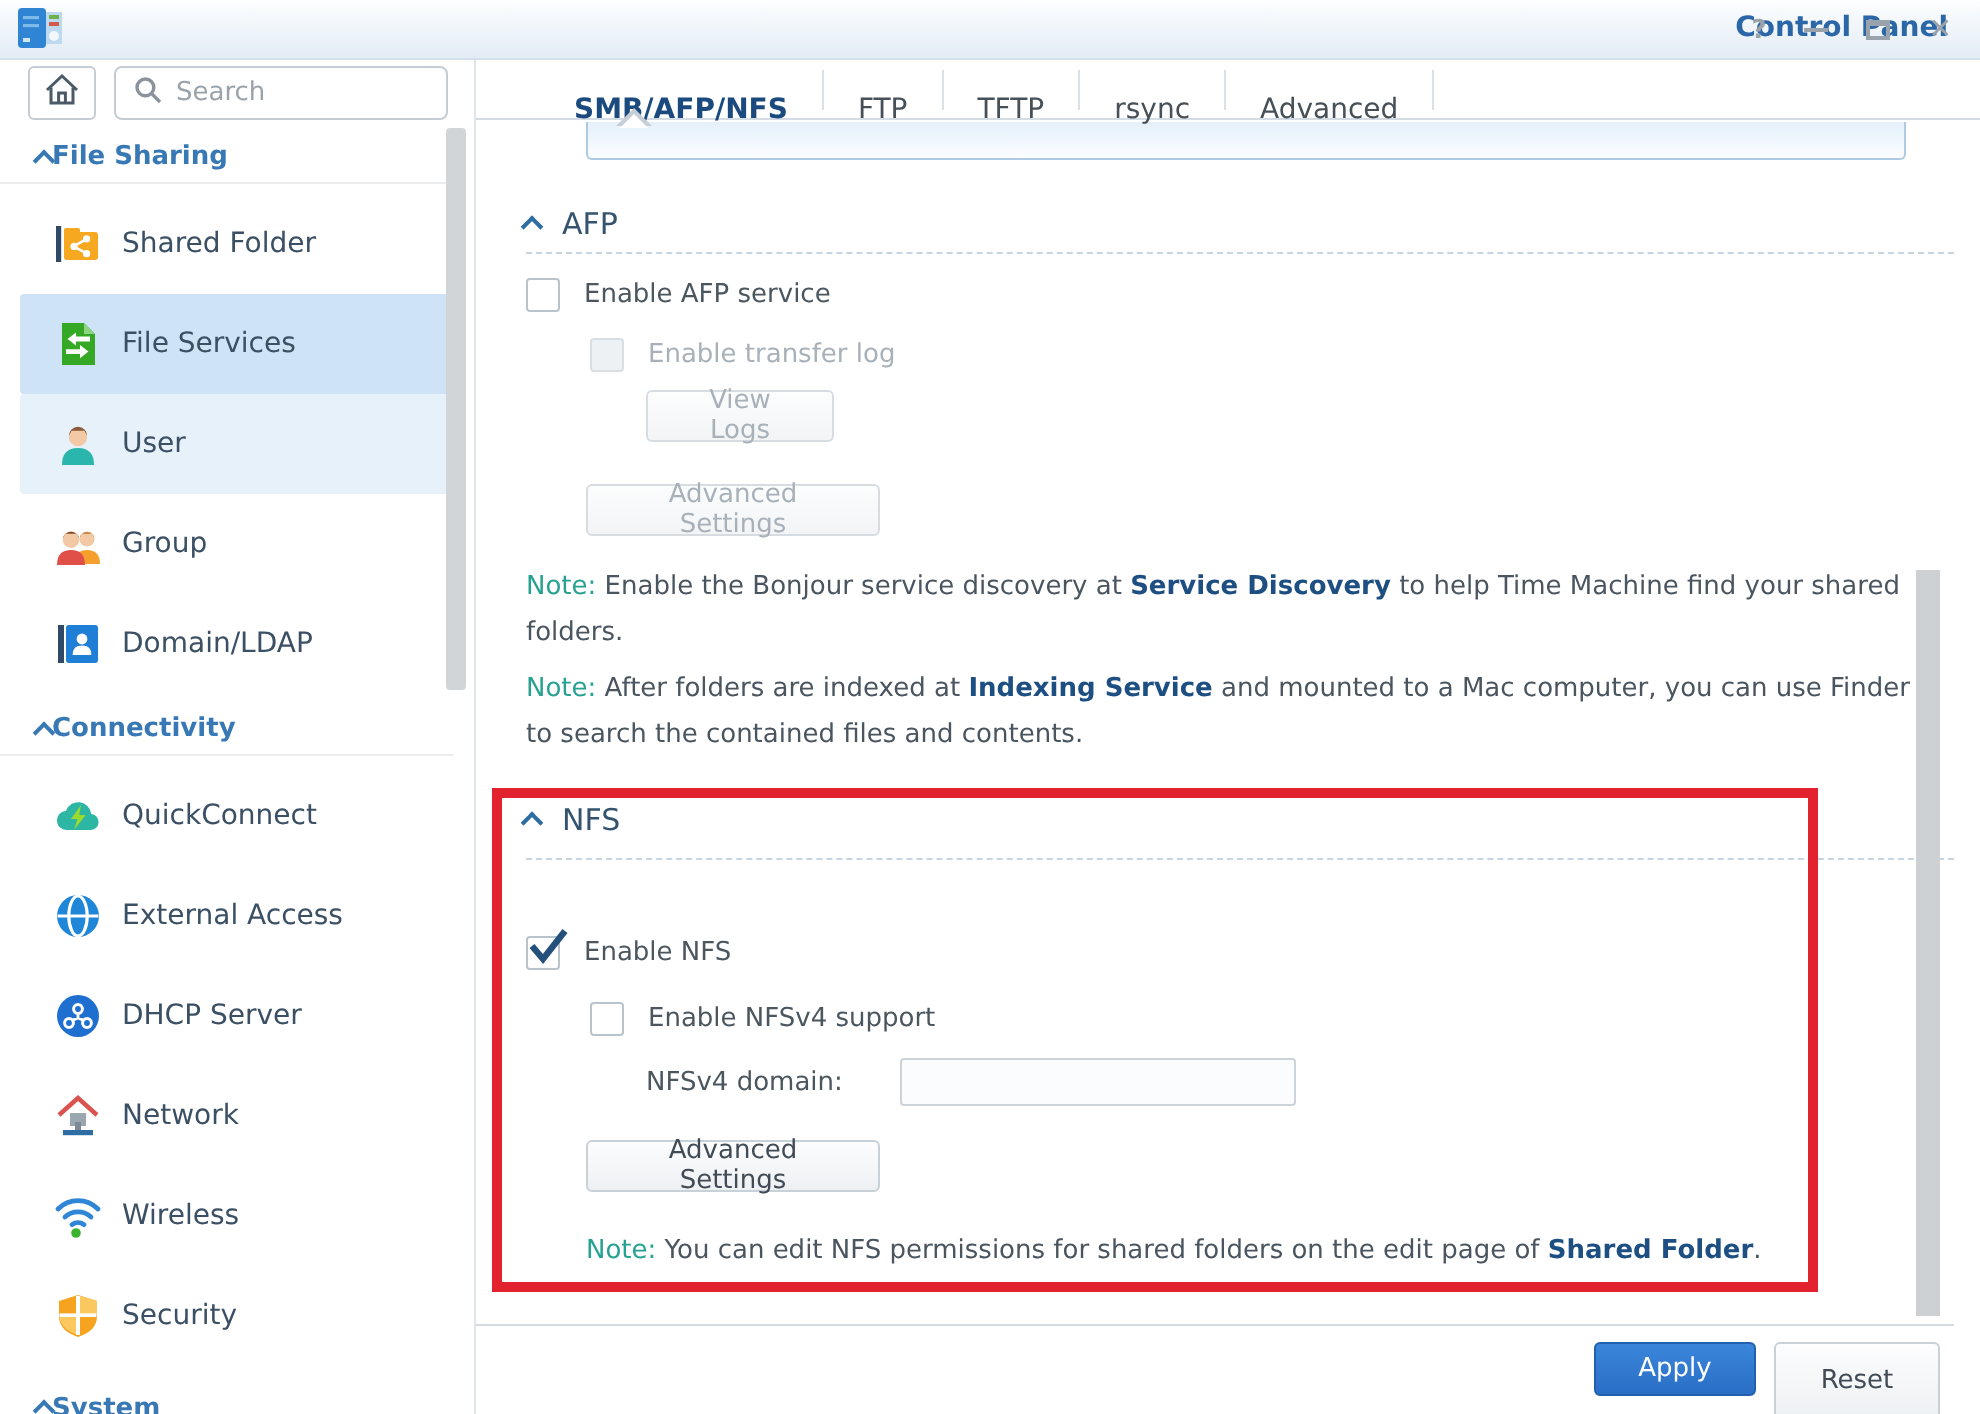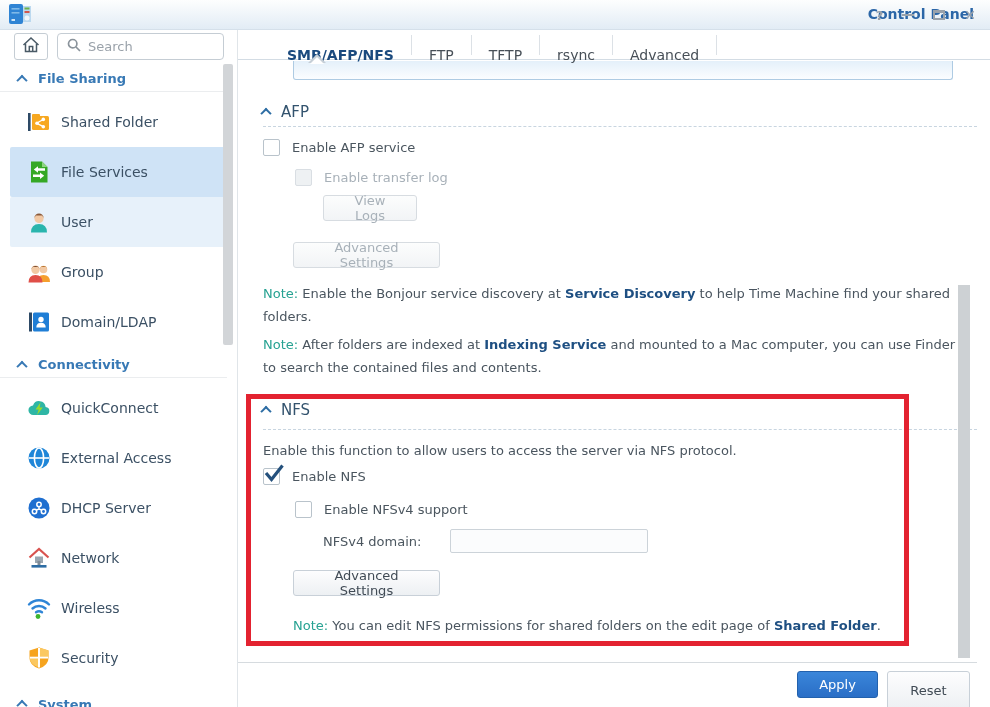--- a/index.html
+++ b/index.html
@@ -43,7 +43,7 @@
 
   
   .sidebar { position:absolute; left:0; top:66px; width:237px; height:641px; overflow:hidden; background:#fff; }
-  .side-hdr { display:flex; align-items:center; height:26px; padding-left:18px; gap:12px;
+  .side-hdr { display:flex; align-items:center; height:26px; padding-left:18px; 
     color:#3879b5; font-size:13px; font-weight:bold; border-bottom:1px solid #ebedef;
     margin:0 10px 0 0; cursor:default; }
   .side-hdr .chev { color:#3879b5; }

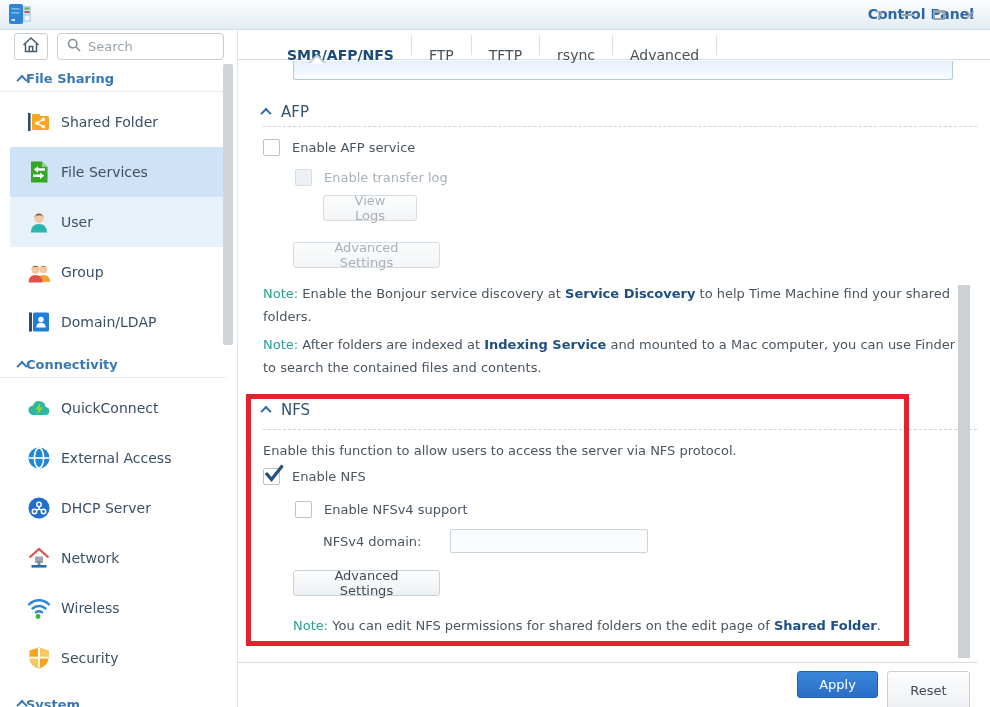--- a/index.html
+++ b/index.html
@@ -334,7 +334,6 @@
   </div>
   <div class="dashline" style="left:263px; top:429px;"></div>
 
-  <div class="body-text" style="left:263px; top:443px;">Enable this function to allow users to access the server via NFS protocol.</div>
 
   <div class="cb-row" style="left:263px; top:468px;">
     <span class="cbox checked">

